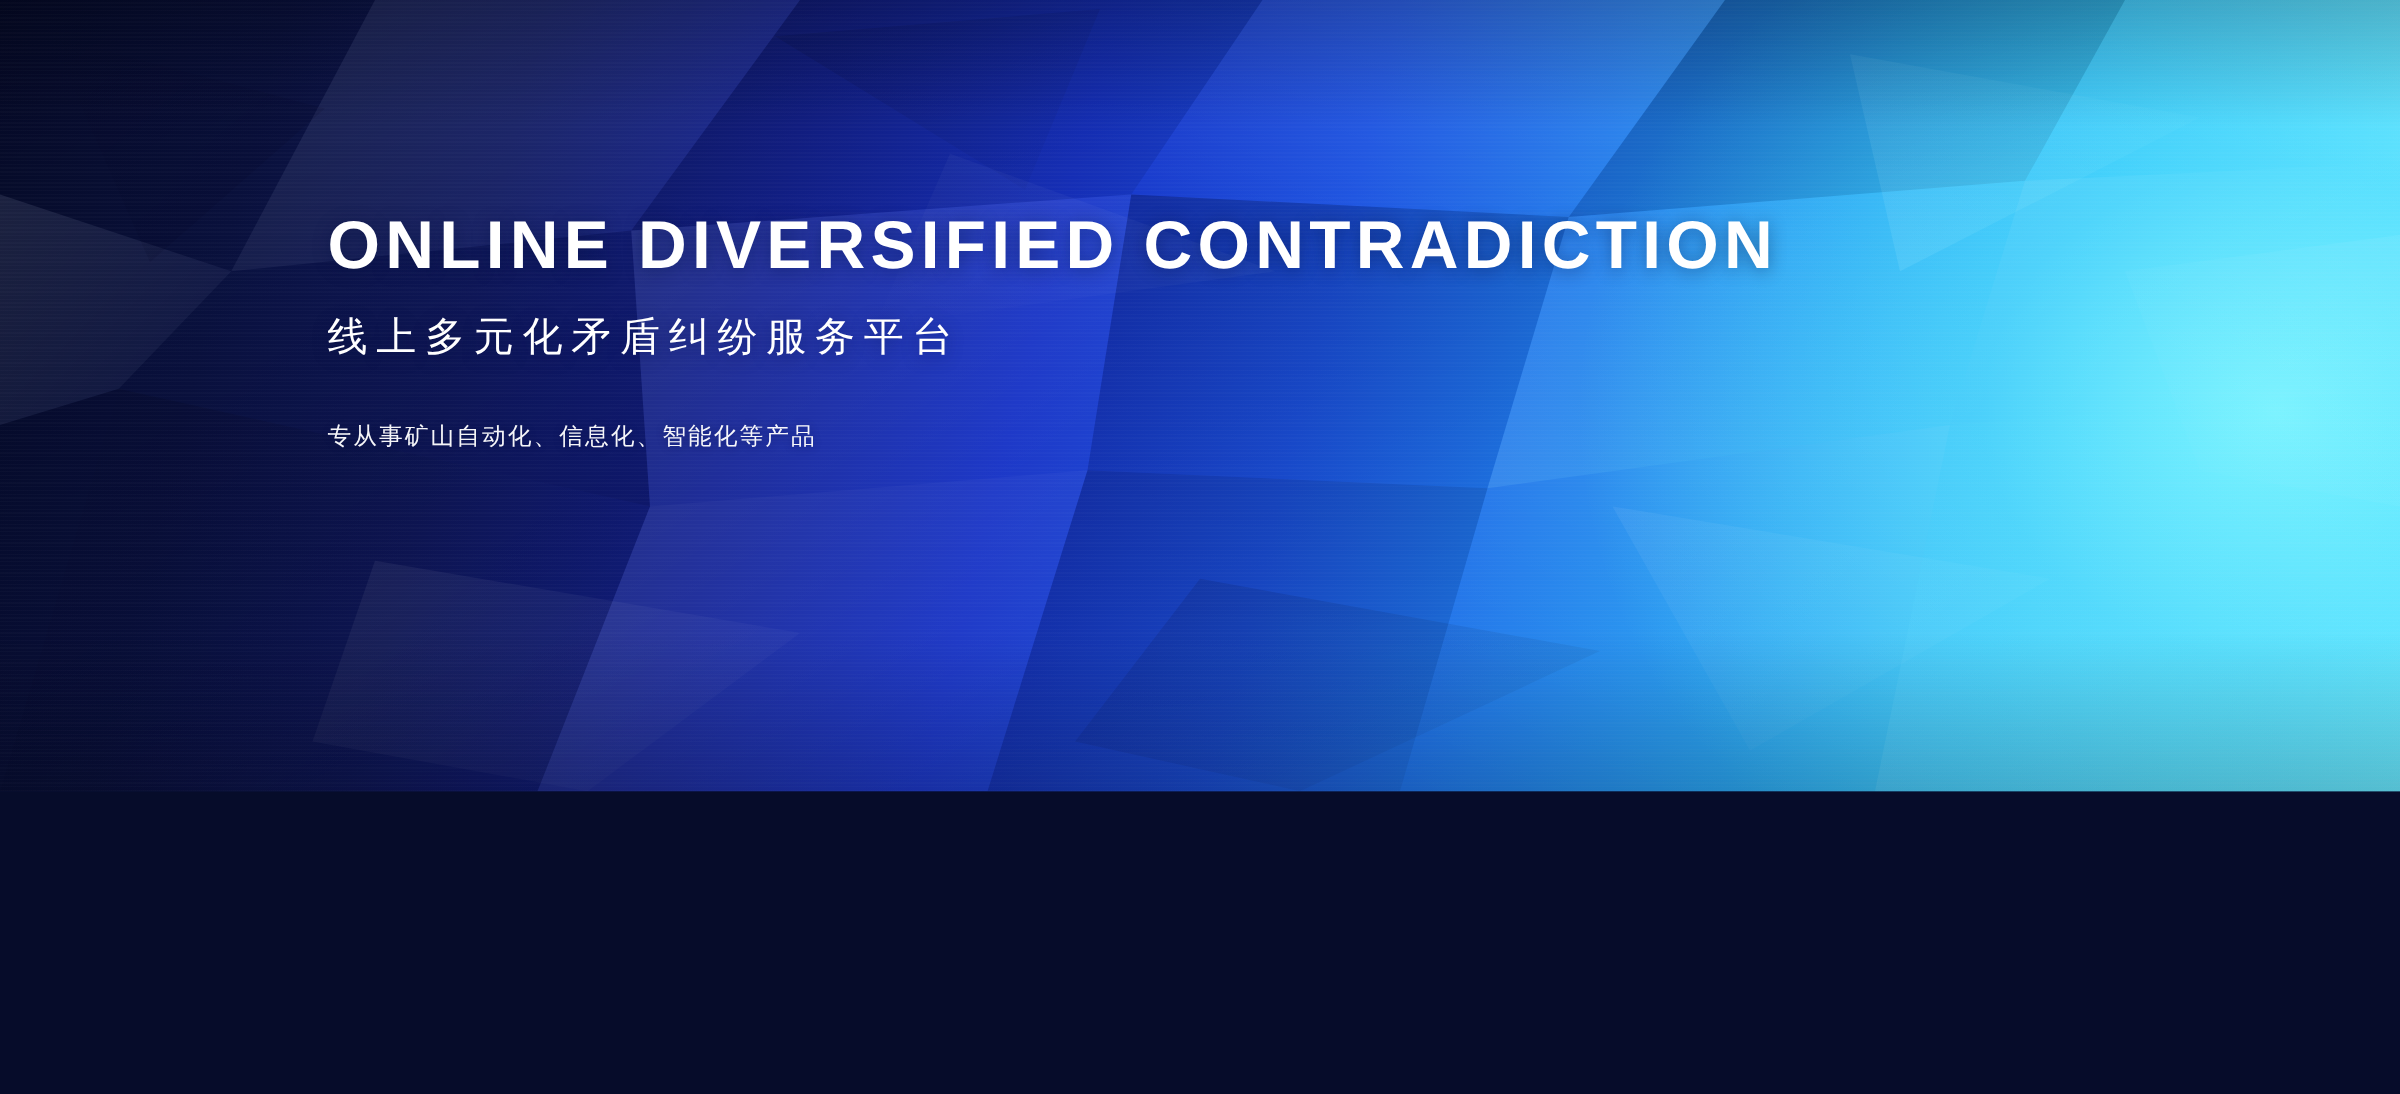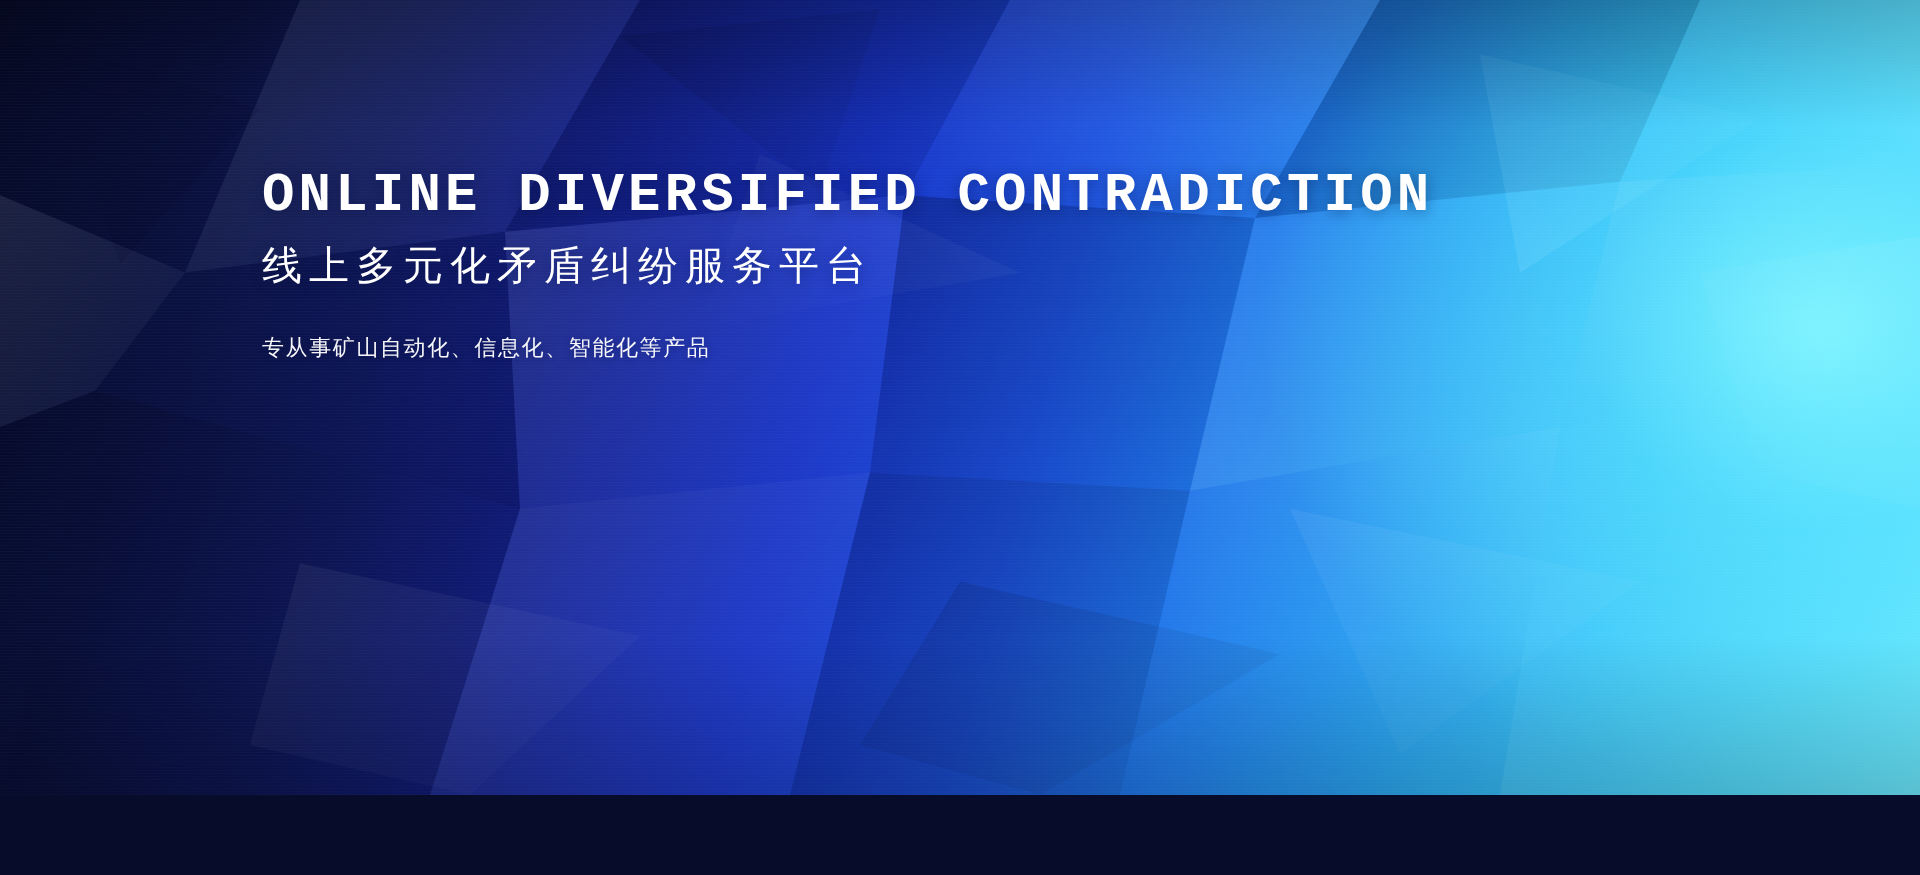--- a/index.html
+++ b/index.html
@@ -14,7 +14,7 @@
   
   .hero {
     position:relative;
-    width:1920px; height:795px;
+    width:1920px; height:633px;
     overflow:hidden;
     
     background:
@@ -31,7 +31,6 @@
         #2ec0f7 83%,
         #45d6fb 91%,
         #63e9ff 100%);
-    font-family: Liberation Mono, monospace;
   }
 
   

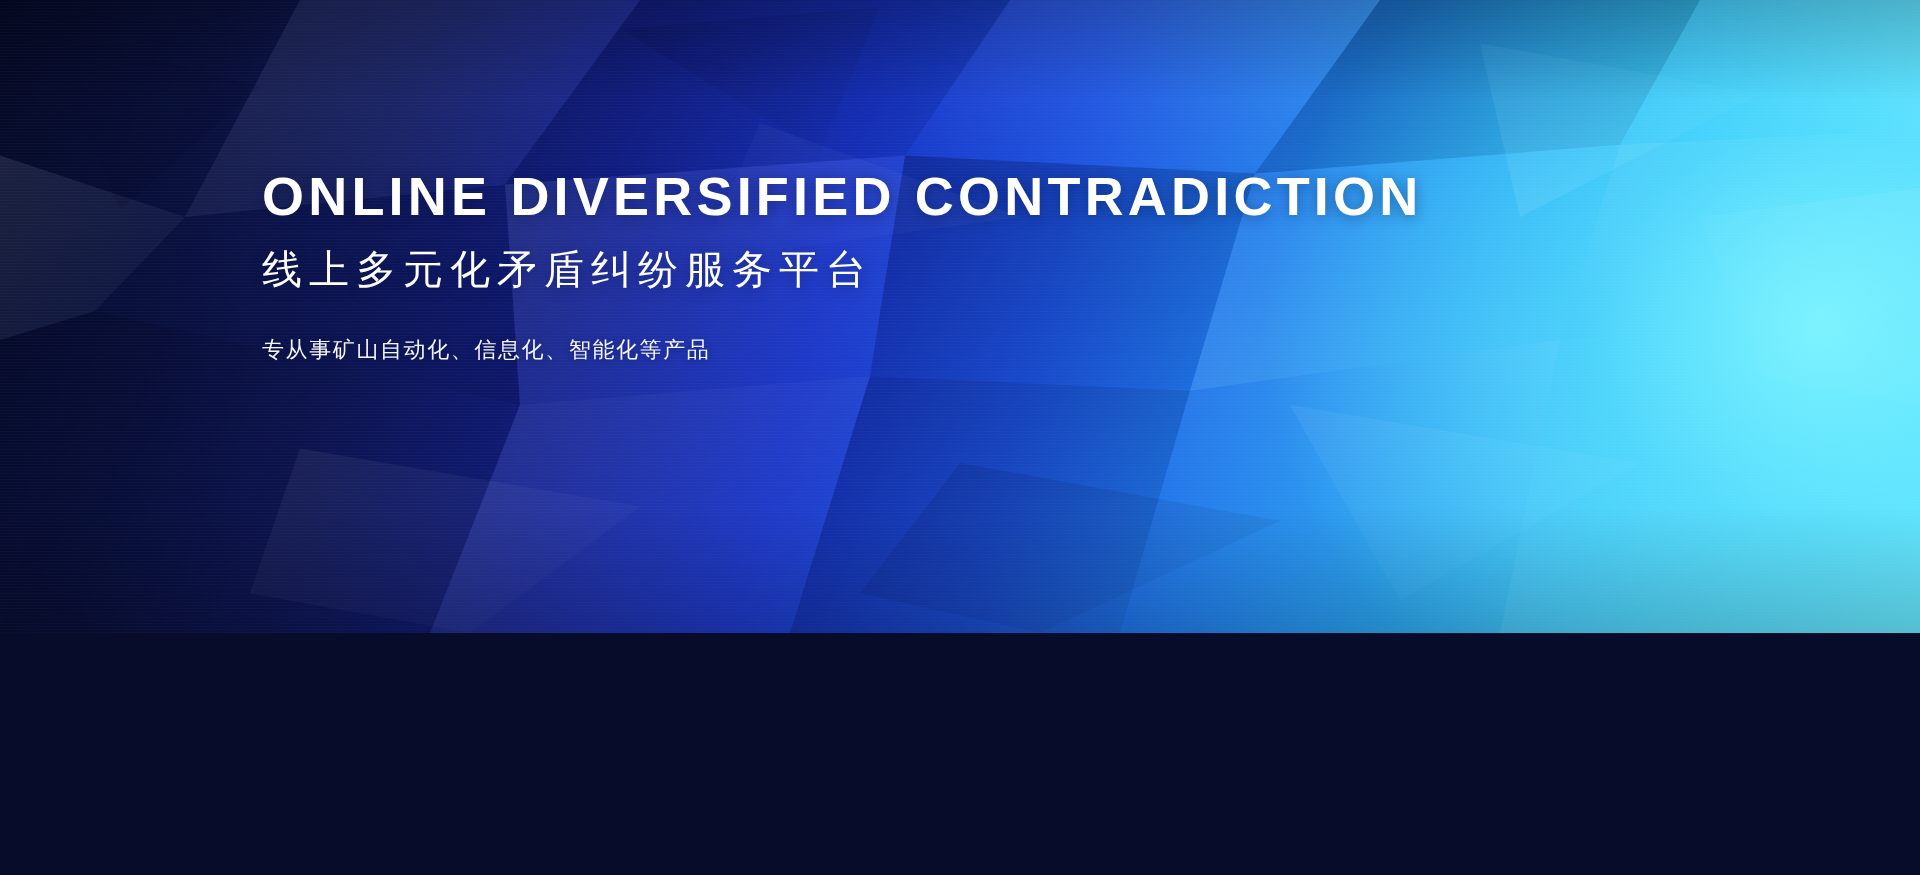--- a/index.html
+++ b/index.html
@@ -75,7 +75,7 @@
   .headline-cn {
     margin-top:22px;
     color:#ffffff;
-    font-size:40px;
+    font-size:32px;
     line-height:46px;
     font-weight:400;
     letter-spacing:7px;

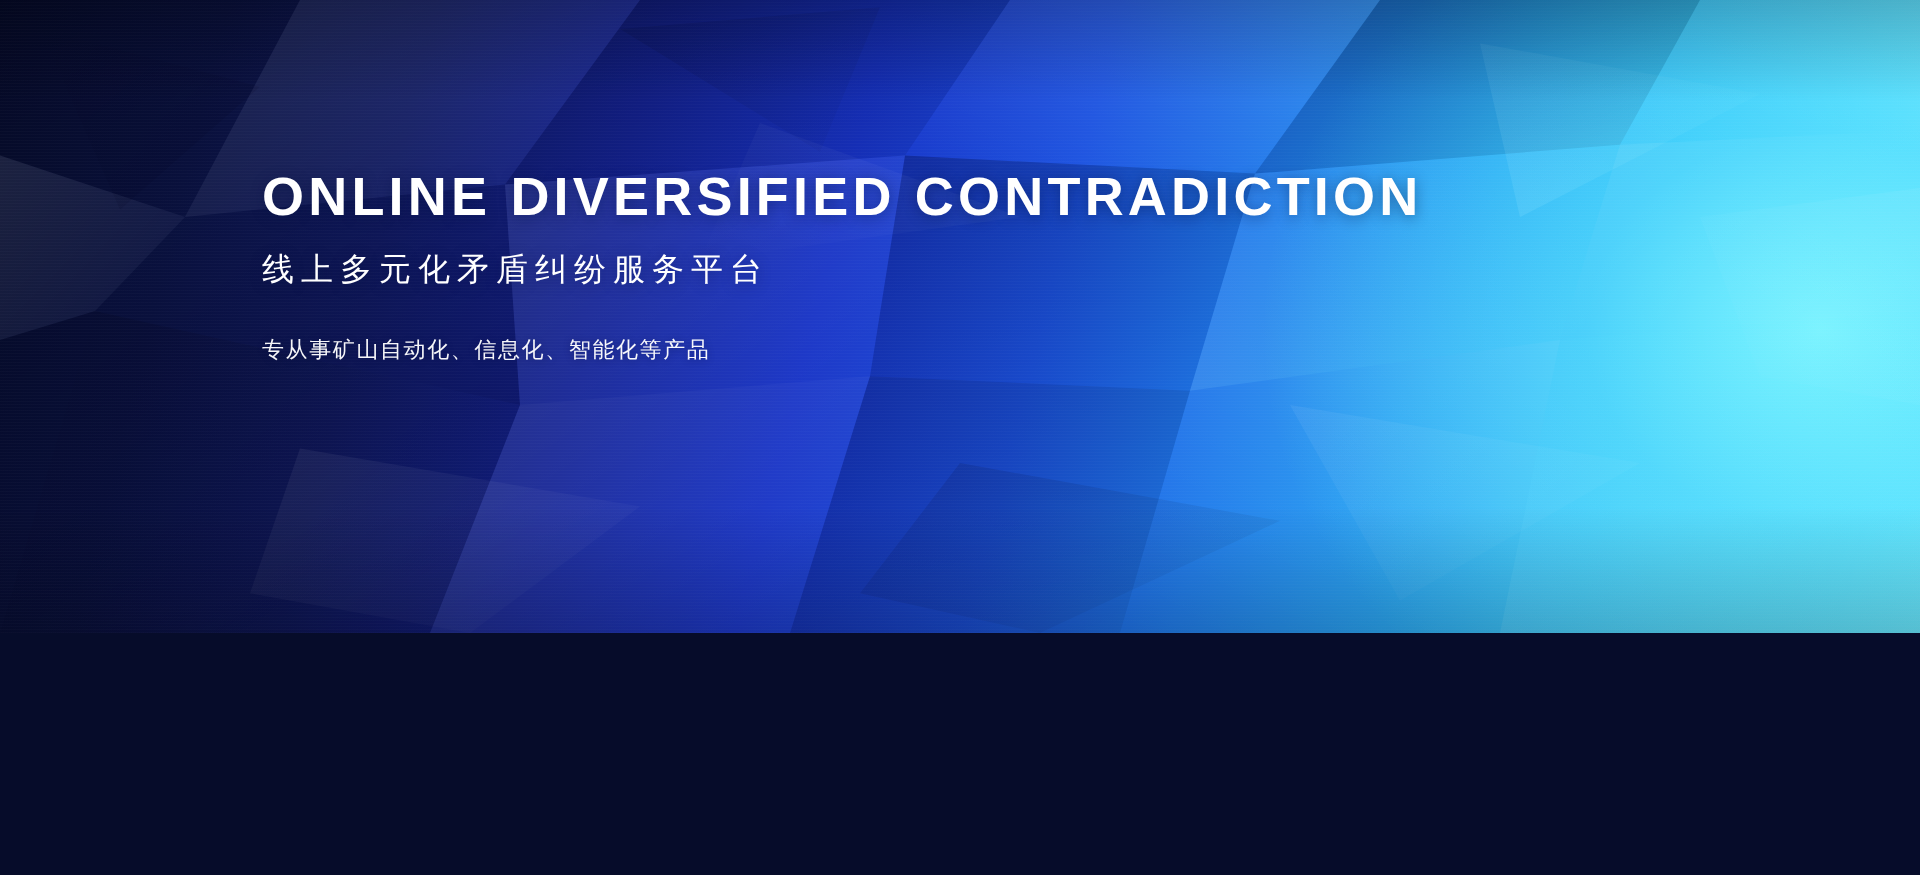--- a/index.html
+++ b/index.html
@@ -87,7 +87,7 @@
   .sub-line {
     display:block;
     color:#ffffff;
-    font-size:22px;
+    font-size:19px;
     line-height:32px;
     font-weight:400;
     letter-spacing:1.6px;

